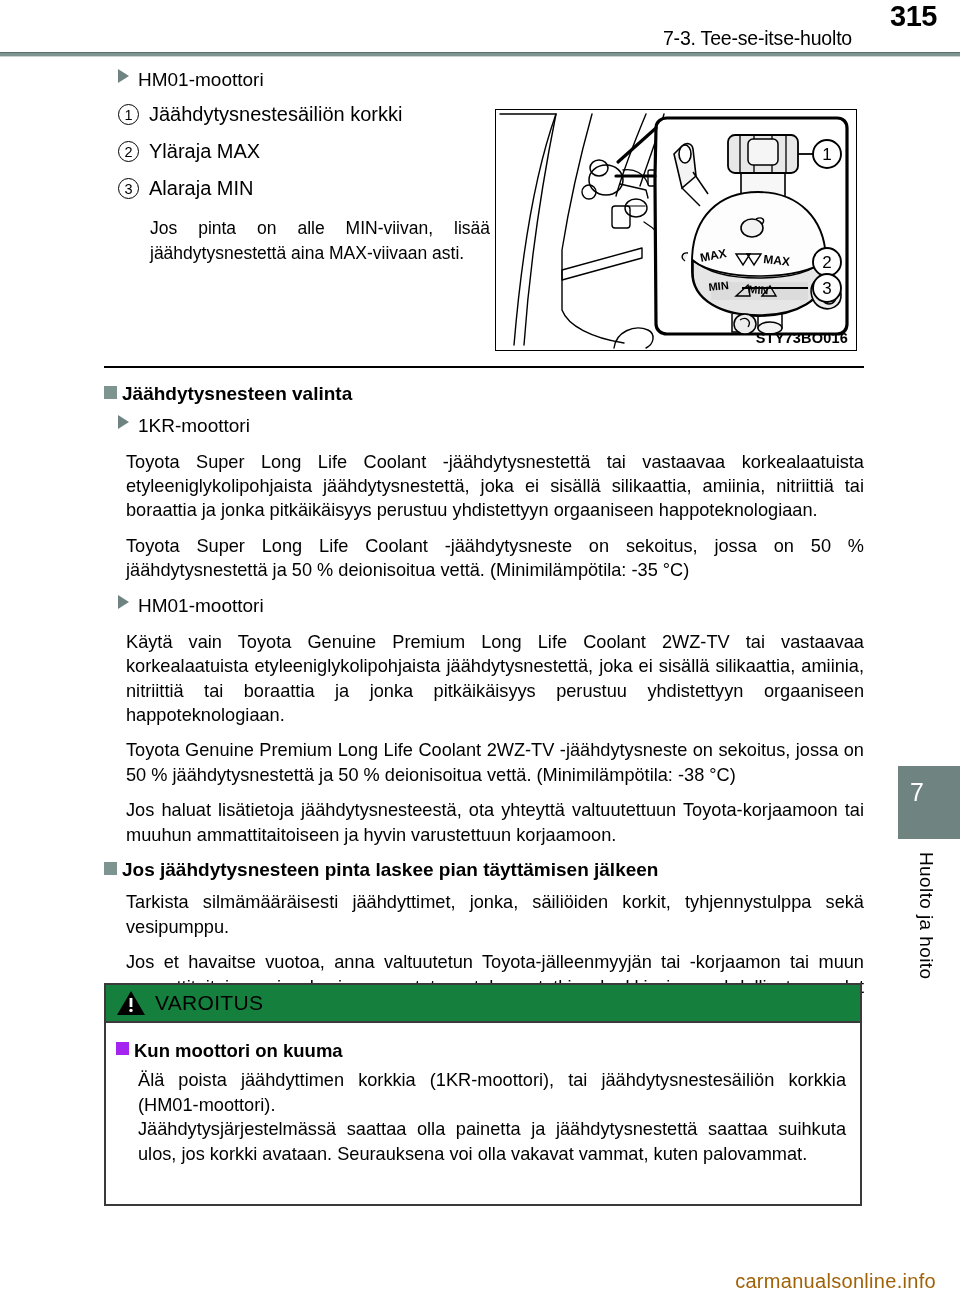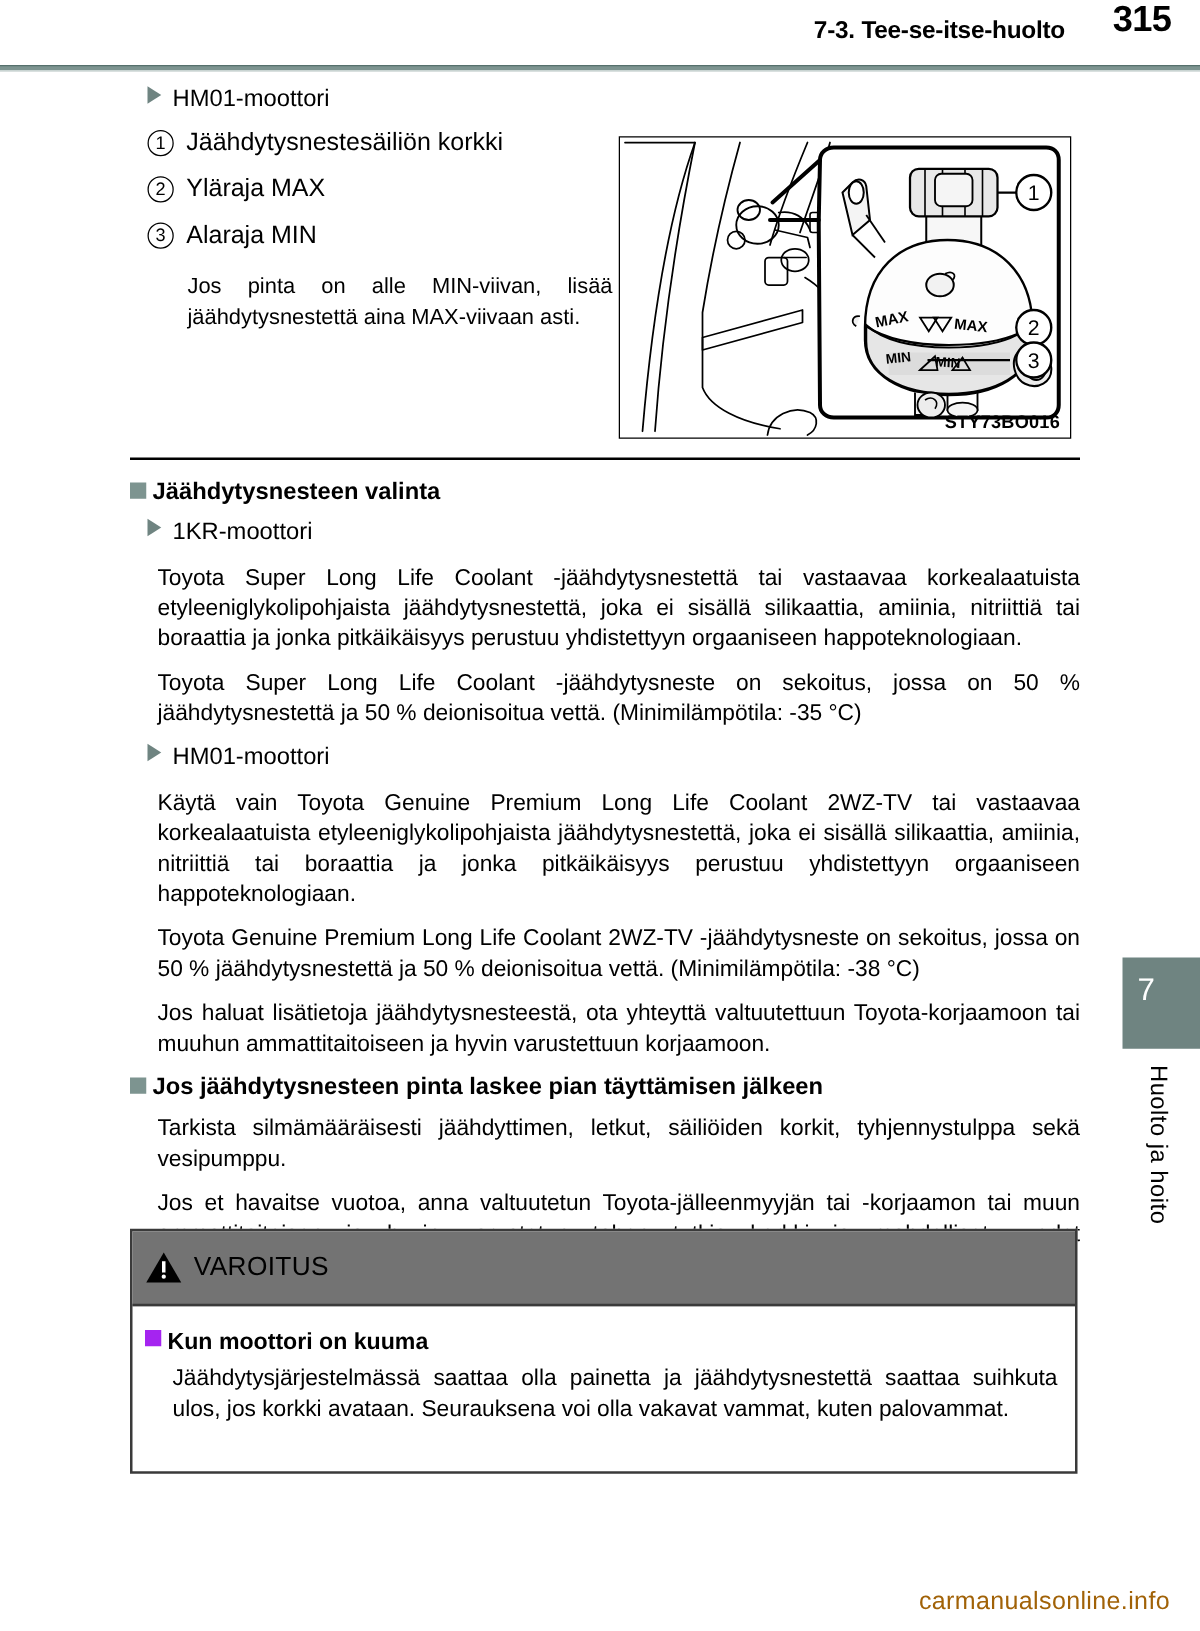--- a/index.html
+++ b/index.html
@@ -27,9 +27,9 @@
   #header-section-title {
     position: absolute;
     right: 108px;
-    top: 13px;
+    top: 27px;
     font-size: 19.5px;
-    font-weight: bold;
+    font-weight: normal;
     letter-spacing: -0.2px;
     white-space: nowrap;
     text-align: center;

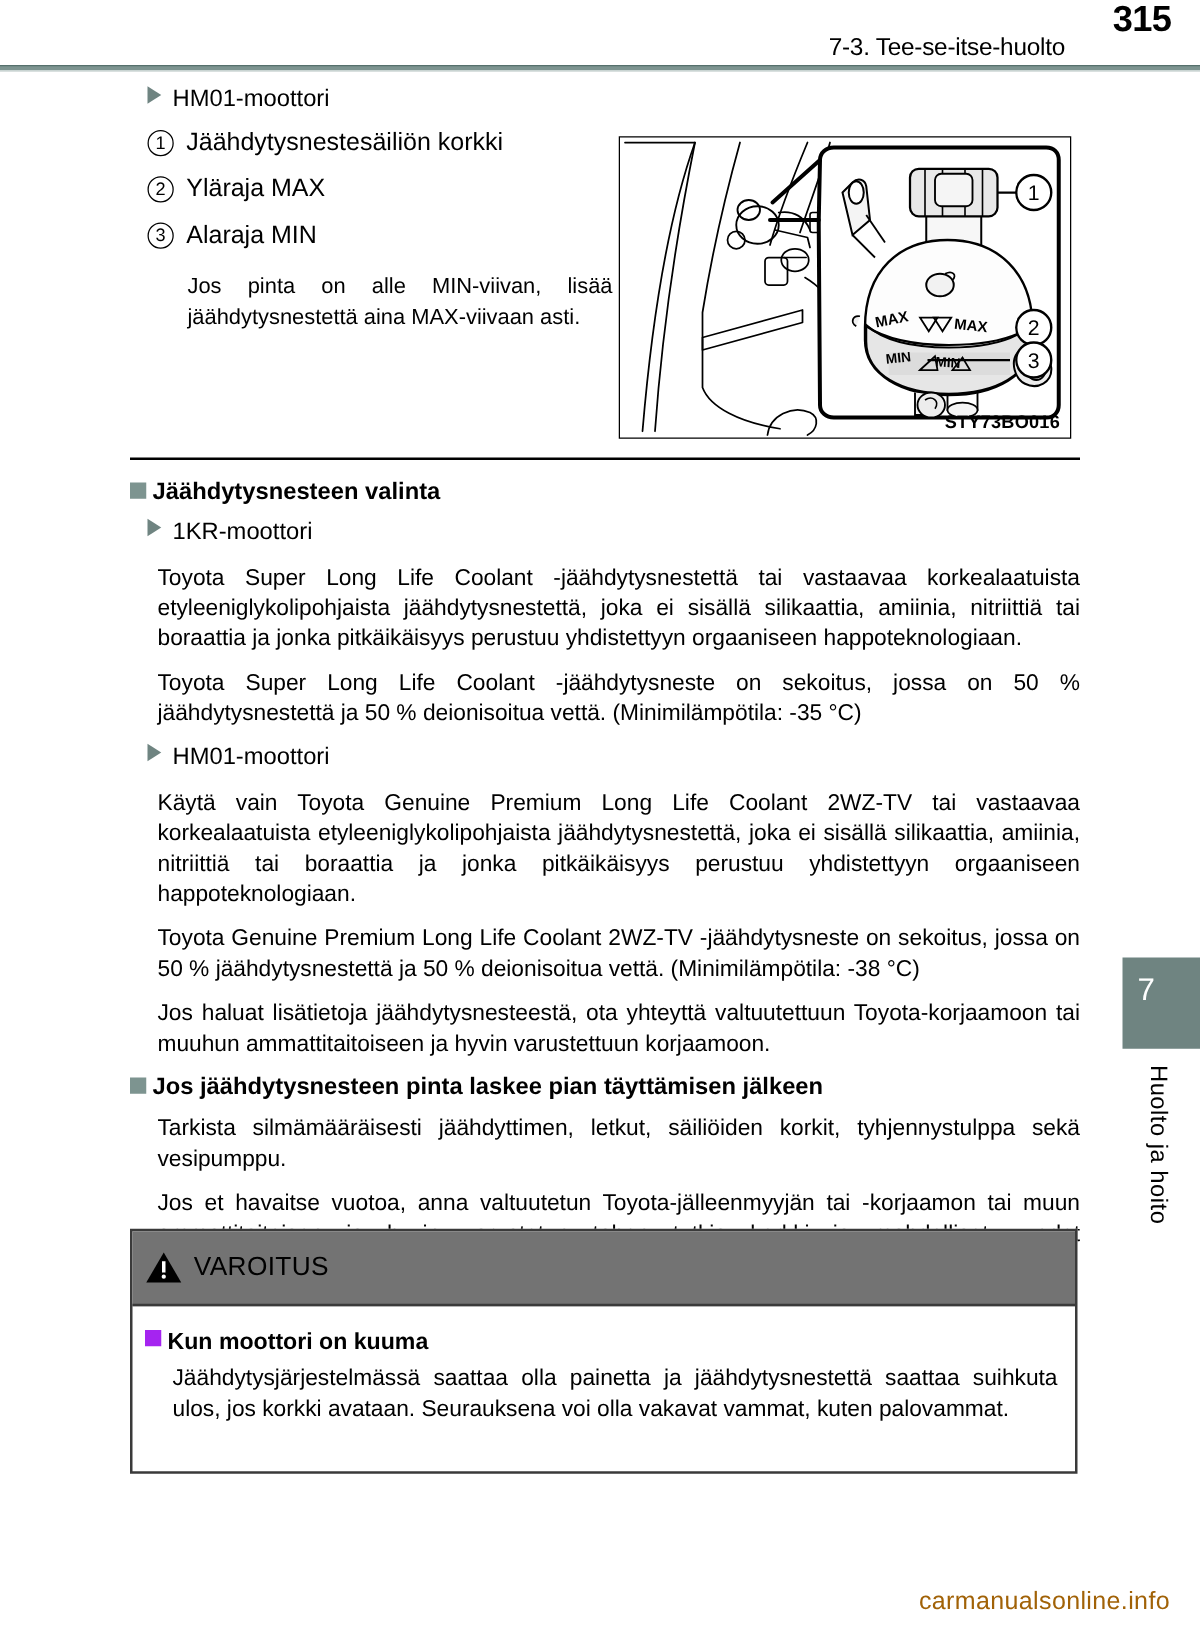--- a/index.html
+++ b/index.html
@@ -420,7 +420,7 @@
     <span class="sq-marker"></span>
     <span>Jos jäähdytysnesteen pinta laskee pian täyttämisen jälkeen</span>
   </div>
-  <p class="body">Tarkista silmämääräisesti jäähdyttimen, letkut, säiliöiden korkit, tyhjennystulppa sekä vesipumppu.</p>
+  <p class="body">Tarkista silmämääräisesti jäähdyttimet, jonka, säiliöiden korkit, tyhjennystulppa sekä vesipumppu.</p>
   <p class="body">Jos et havaitse vuotoa, anna valtuutetun Toyota-jälleenmyyjän tai -korjaamon tai muun ammattitaitoisen ja hyvin varustetun tahon tutkia korkki ja mahdolliset vuodot jäähdytysjärjestelmässä.</p>
 
 </div>

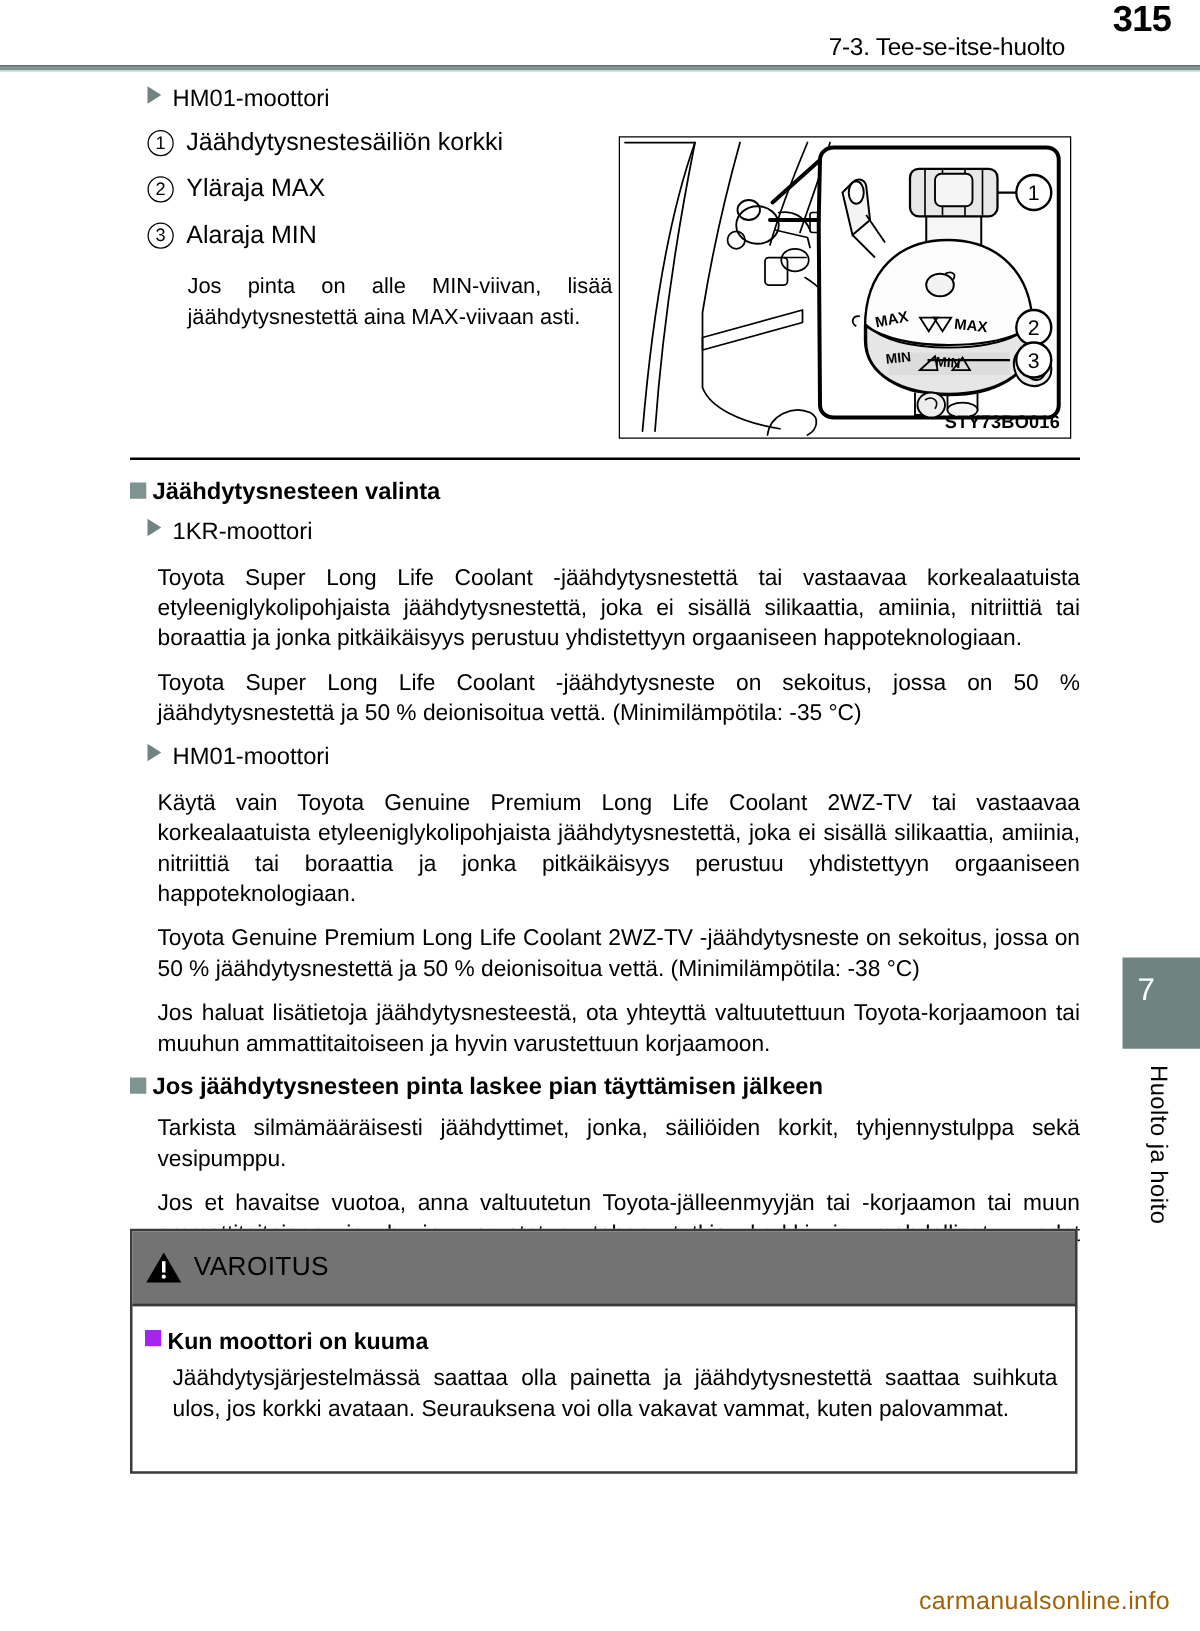--- a/index.html
+++ b/index.html
@@ -196,9 +196,9 @@
     background: #fff;
   }
   #warning-header {
-    background: #737373;
+    background: #15803d;
     border-bottom: 2px solid #3a3a3a;
-    height: 60px;
+    height: 38px;
     display: flex;
     align-items: center;
     padding-left: 10px;

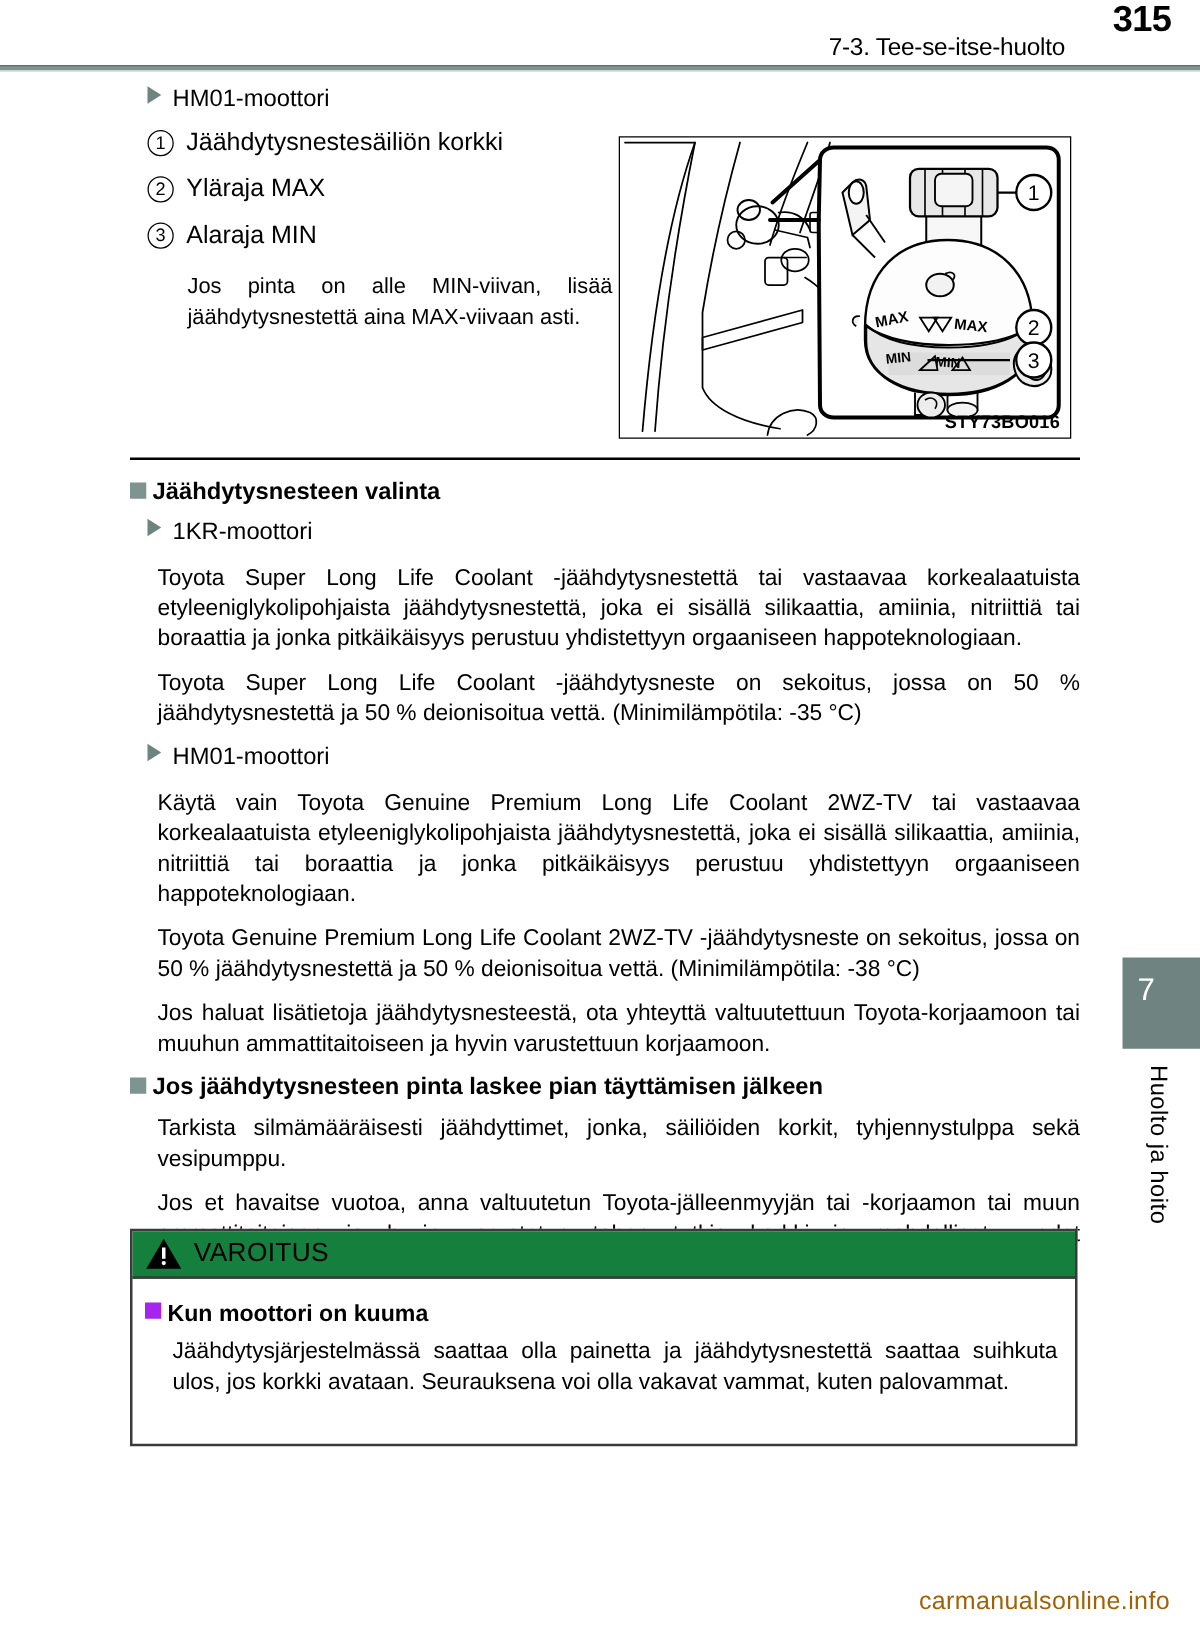--- a/index.html
+++ b/index.html
@@ -439,6 +439,7 @@
       <span class="sq-marker purple"></span>
       <span>Kun moottori on kuuma</span>
     </div>
+    <p class="body">Älä poista jäähdyttimen korkkia (1KR-moottori), tai jäähdytysnestesäiliön korkkia (HM01-moottori).</p>
     <p class="body">Jäähdytysjärjestelmässä saattaa olla painetta ja jäähdytysnestettä saattaa suihkuta ulos, jos korkki avataan. Seurauksena voi olla vakavat vammat, kuten palovammat.</p>
   </div>
 </div>

